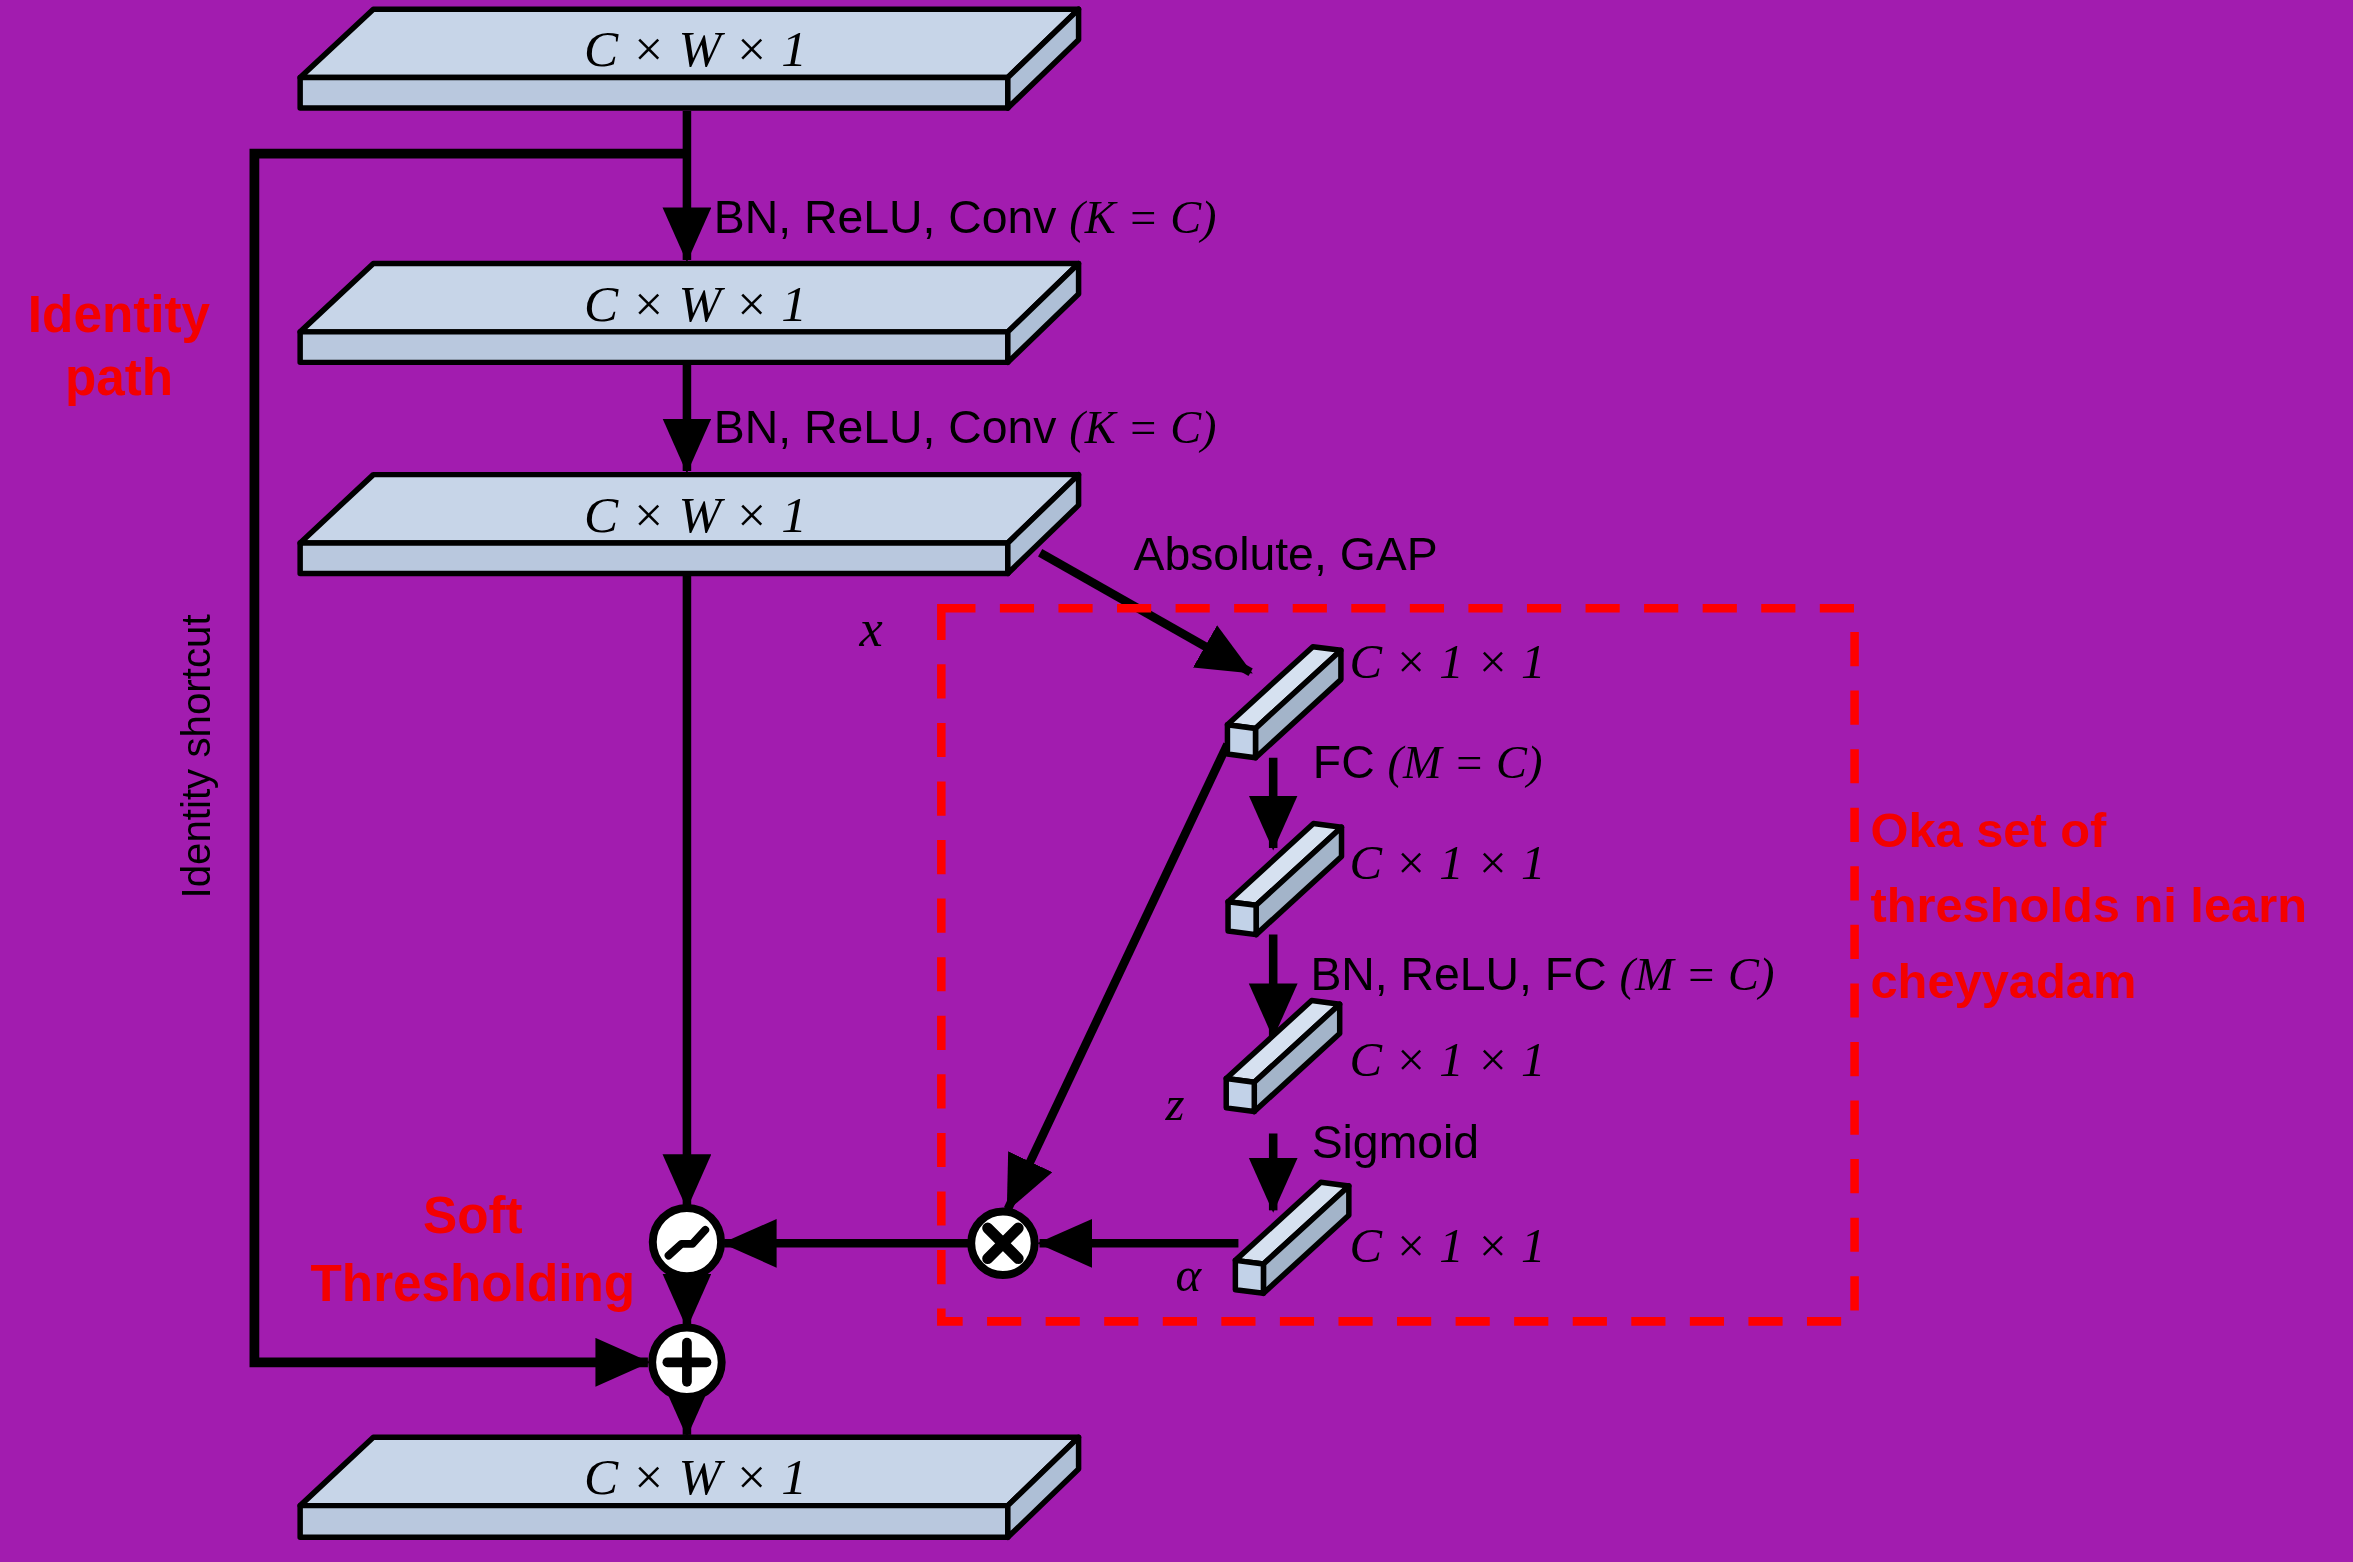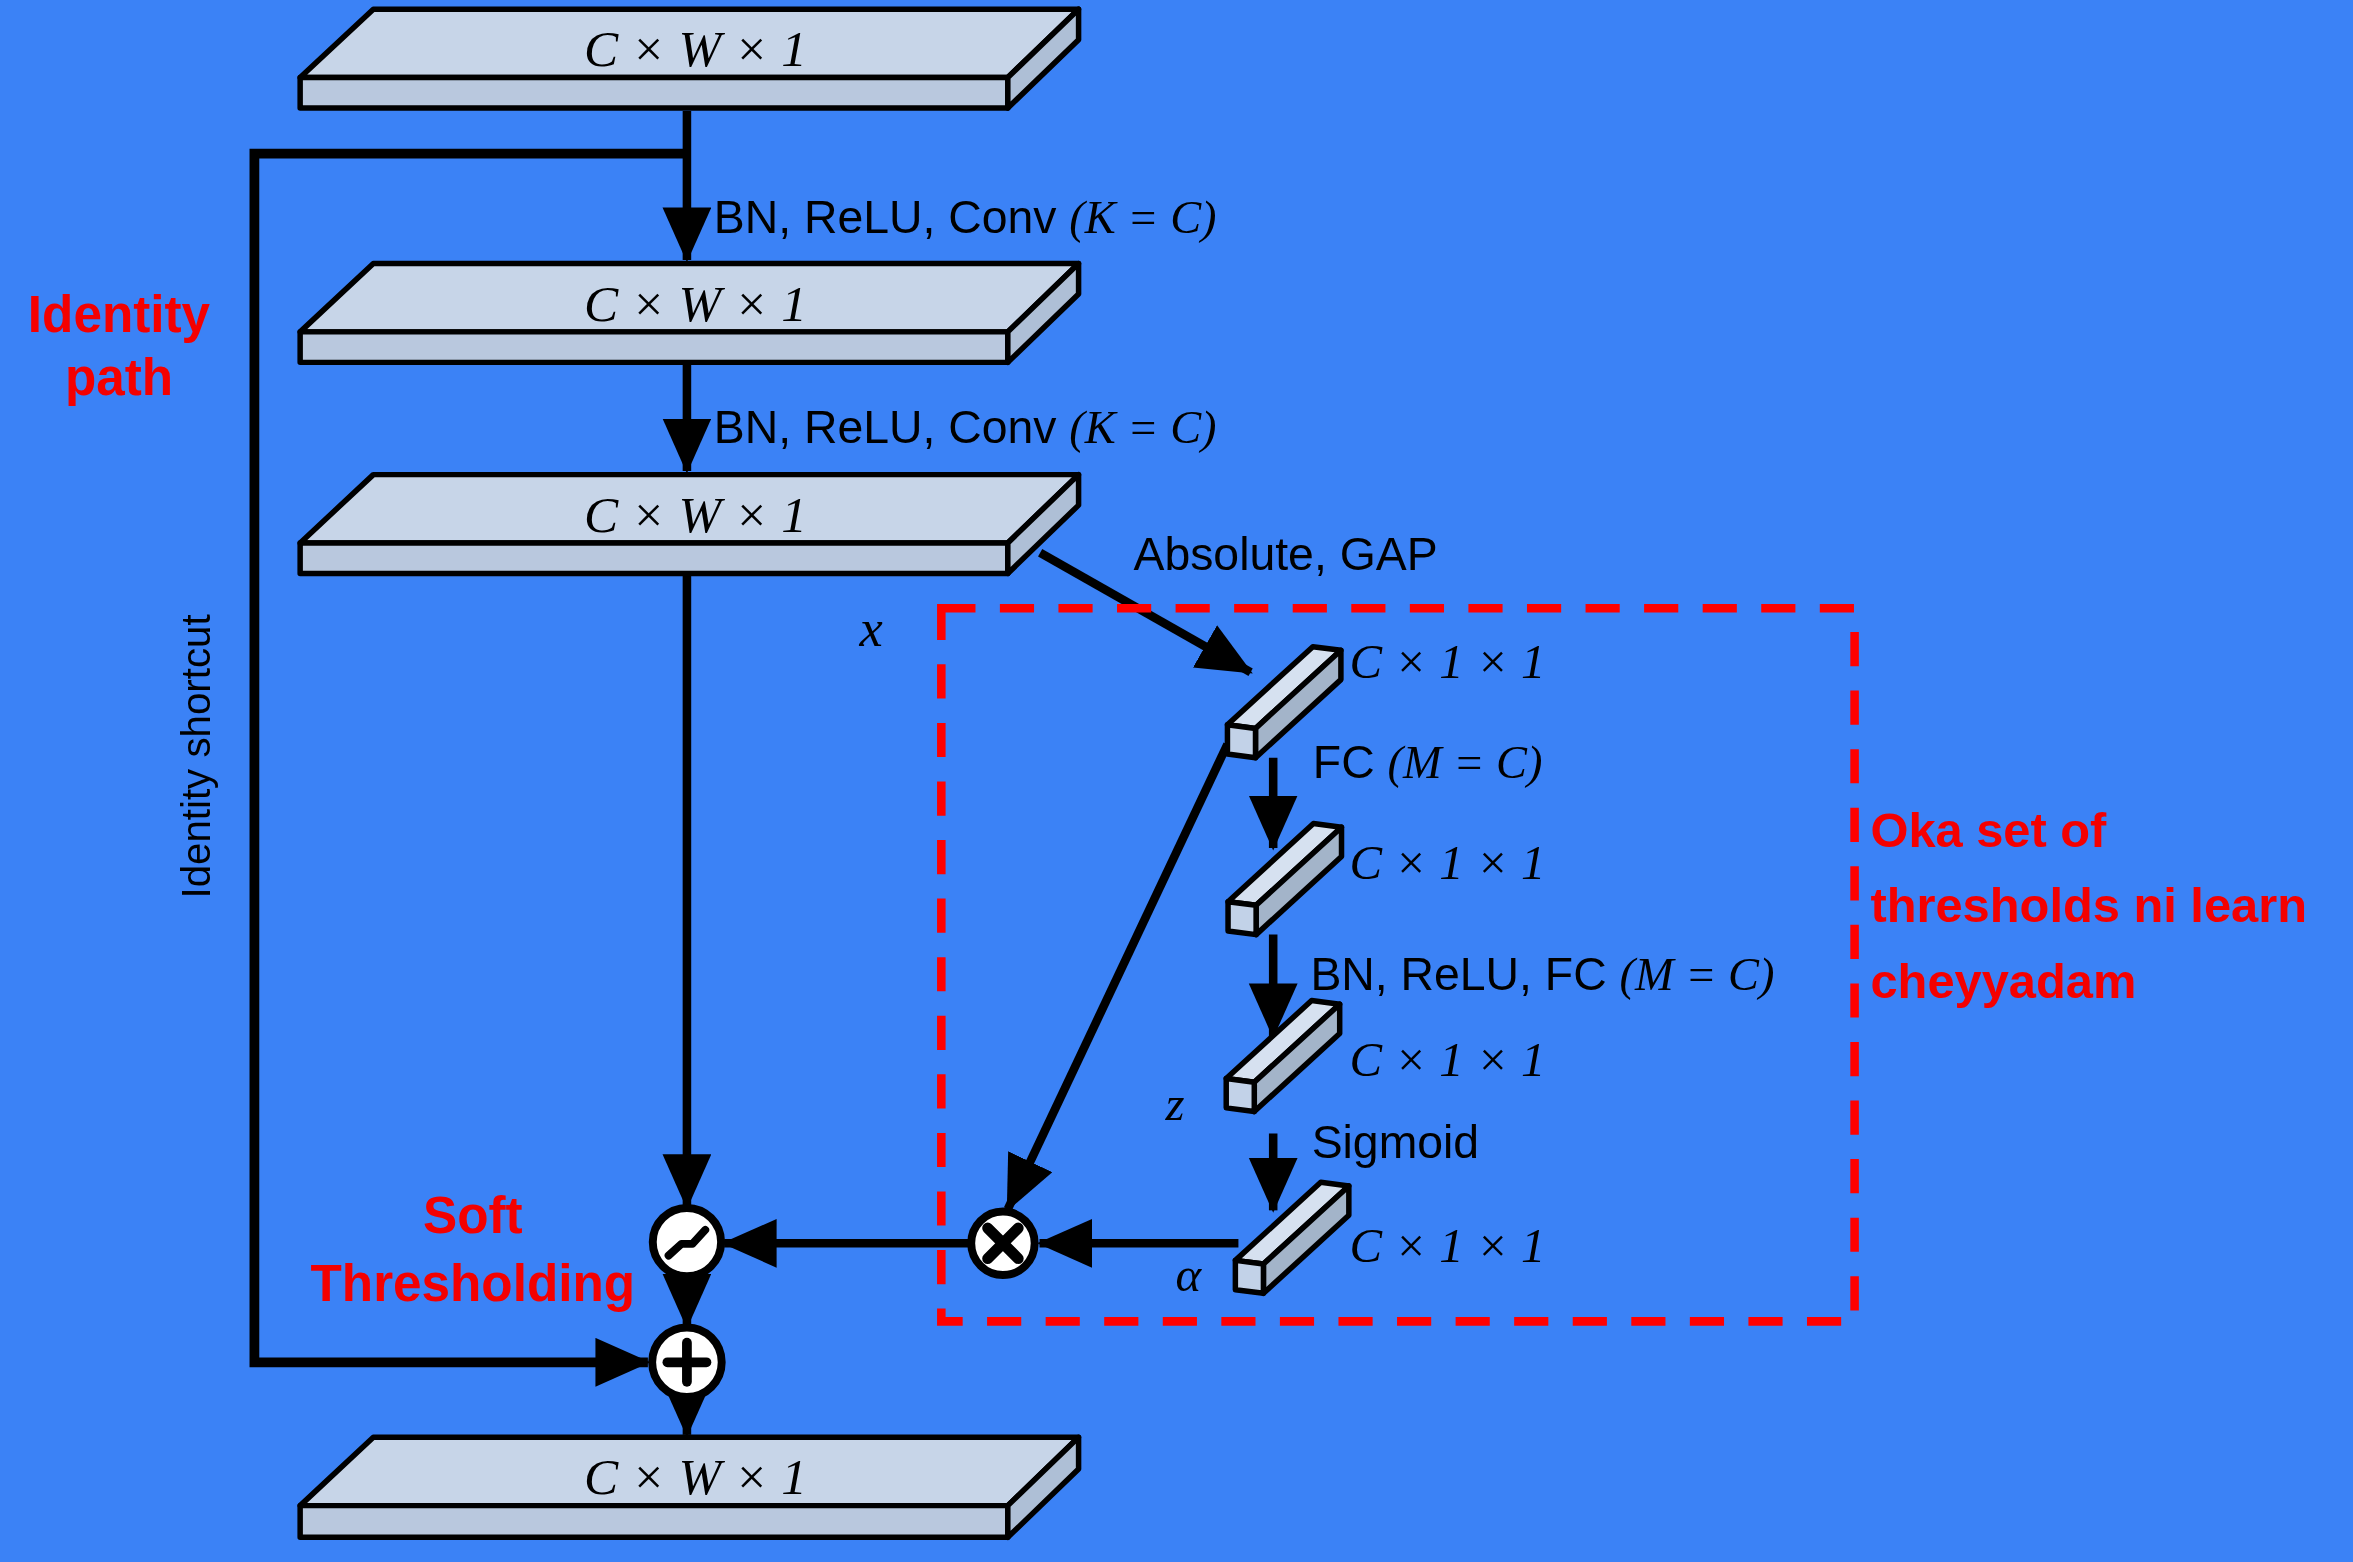--- a/index.html
+++ b/index.html
@@ -9,7 +9,7 @@
   }
   .diagram-wrap {
     width: 100%;
-    background: #3b82f6;
+    background: #a21caf;
   }
   svg {
     display: block;

